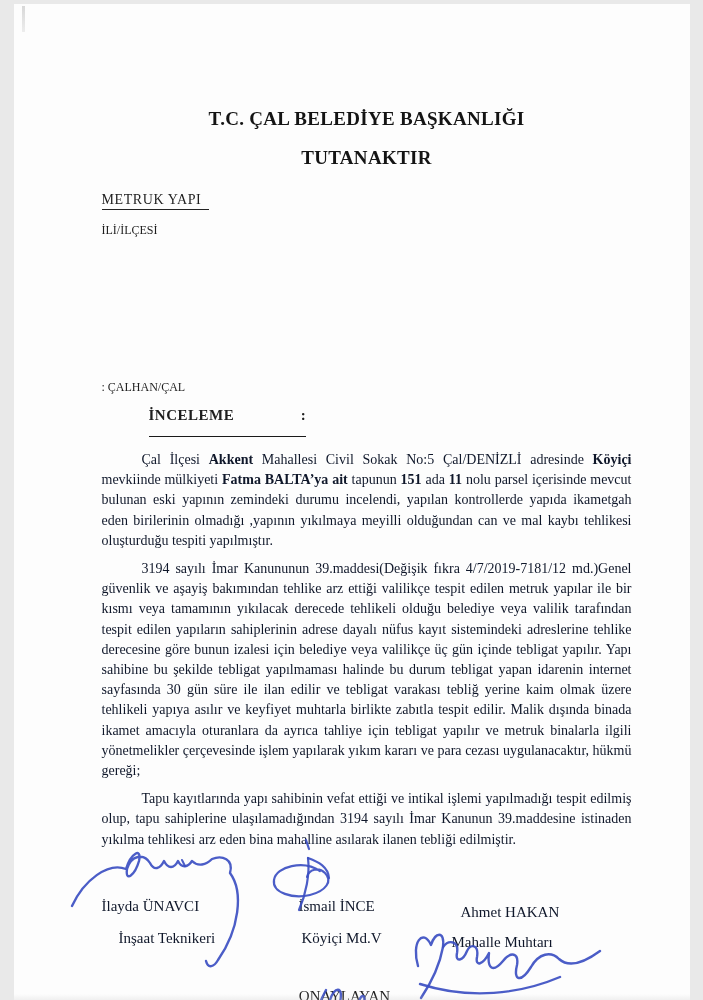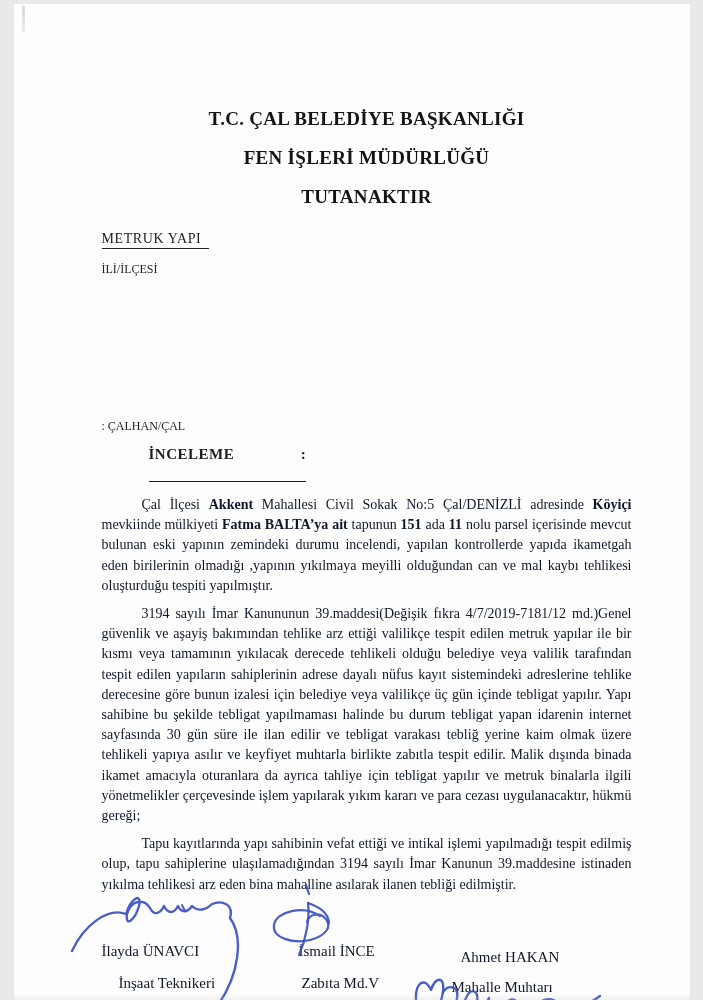--- a/index.html
+++ b/index.html
@@ -42,7 +42,6 @@
 
   <div class="content">
     <div class="hdr">T.C. ÇAL  BELEDİYE BAŞKANLIĞI</div>
-    <div class="hdr">FEN İŞLERİ MÜDÜRLÜĞÜ</div>
     <div class="hdr last">TUTANAKTIR</div>
 
     <div class="subject">

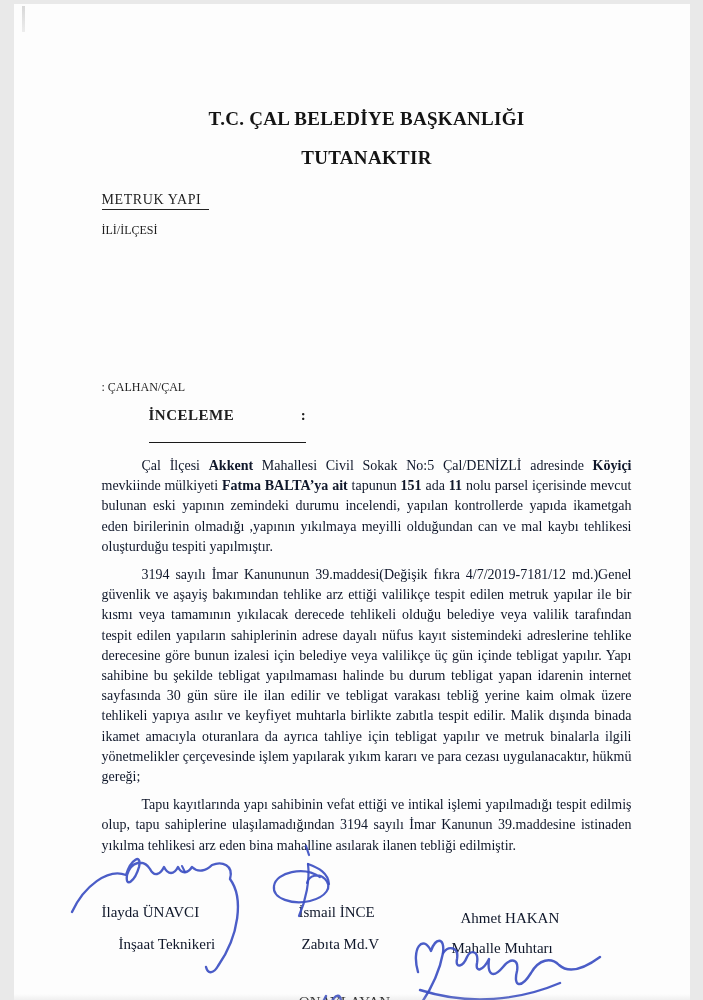--- a/index.html
+++ b/index.html
@@ -18,7 +18,7 @@
   .row-ili { margin-top:13px; font-size:12px; display:flex;flex-direction:column; }
   .row-ili .lbl { width:157px; flex:0 0 157px; }
   .inceleme { margin-top:12px; padding-left:47px; font-size:15px; font-weight:700; }
-  .u2 { display:inline-block; border-bottom:1.8px solid #1a1a1a; padding-bottom:18px; letter-spacing:.5px; }
+  .u2 { display:inline-block; border-bottom:1.8px solid #1a1a1a; padding-bottom:12px; letter-spacing:.5px; }
   .u2 .sp { display:inline-block; width:58px; }
   .body { font-size:14px; line-height:20.2px; text-align:justify; text-indent:40px; margin:8px 0 0 0; color:#0f172a; }
   .body.first { margin-top:13px; }

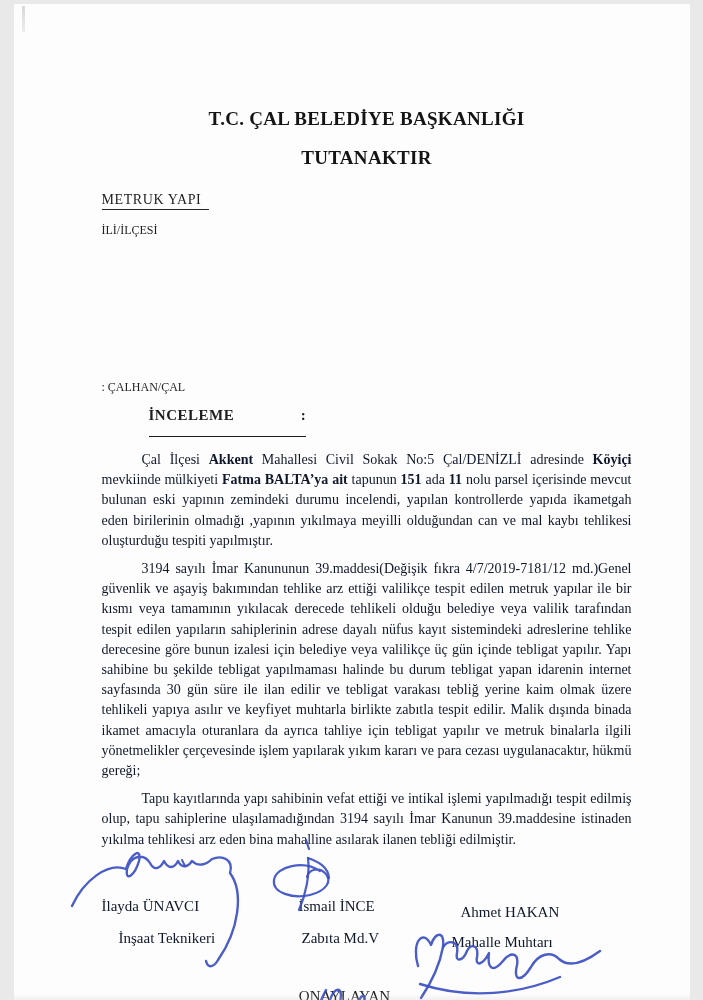--- a/index.html
+++ b/index.html
@@ -70,7 +70,7 @@
       <div class="sig-title" style="left:17px; top:76px;">İnşaat Teknikeri</div>
 
       <div class="sig-name" style="left:197px; top:44px;">İsmail İNCE</div>
-      <div class="sig-title" style="left:200px;top:76px;">Zabıta Md.V</div>
+      <div class="sig-title" style="left:200px;top:76px;">Köyiçi Md.V</div>
 
       <div class="sig-name" style="left:359px; top:50px;">Ahmet HAKAN</div>
       <div class="sig-title" style="left:350px;top:80px;">Mahalle Muhtarı</div>

